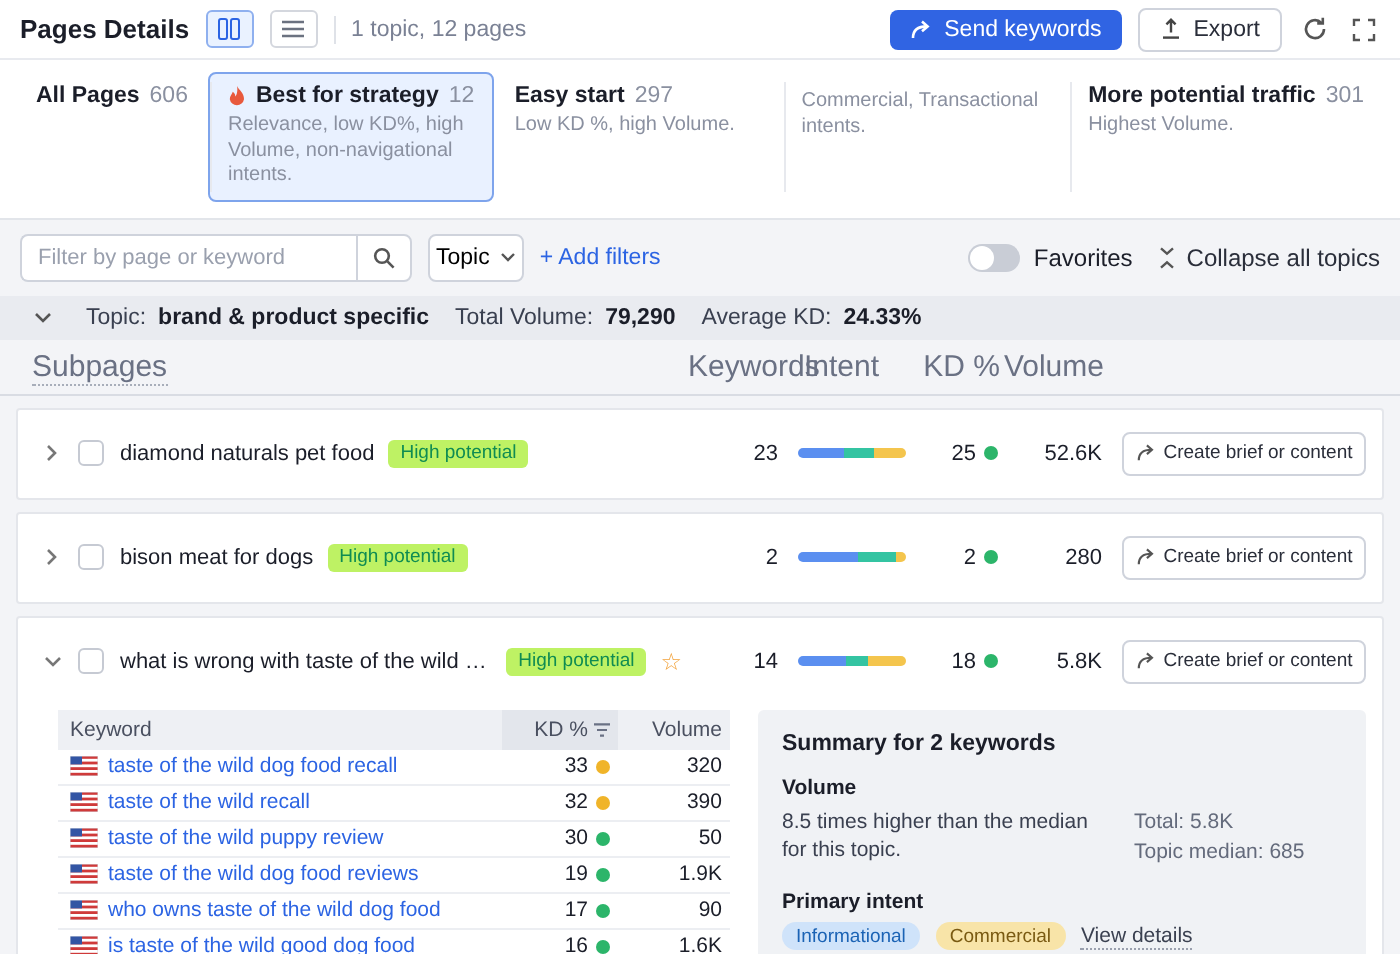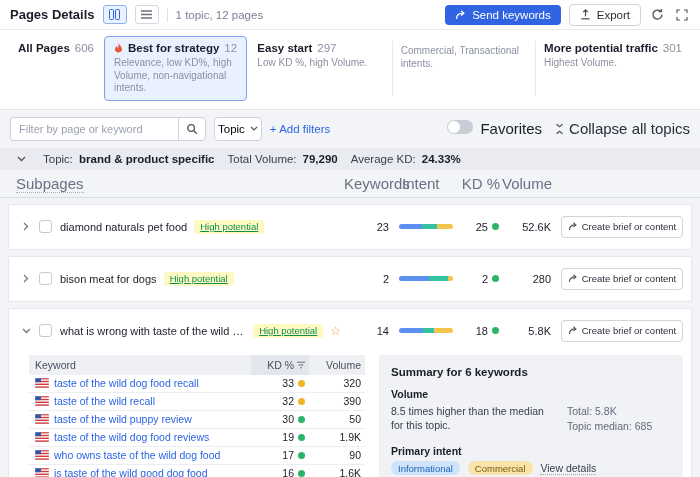--- a/index.html
+++ b/index.html
@@ -38,7 +38,7 @@
   .search-btn { width:28px; height:24px; border:1px solid #cfd3dc; border-radius:0 4px 4px 0; background:#fff; display:flex; align-items:center; justify-content:center; cursor:pointer; }
   .topic-btn { height:24px; border:1px solid #cfd3dc; background:#fff; border-radius:4px; padding:0 3px; display:flex; align-items:center; gap:5px; font-size:11.5px; cursor:pointer; font-family:inherit; }
   .add-filters { color:#2c64e3; font-size:11.5px; cursor:pointer; background:none; border:none; font-family:inherit; }
-  .filter-right { margin-left:auto; display:flex; align-items:flex-start; gap:7px; font-size:15px; }
+  .filter-right { margin-left:auto; display:flex; align-items:flex-start; gap:7px; font-size:12px; }
   .toggle { width:26px; height:14px; background:#c9cdd6; border-radius:7px; position:relative; cursor:pointer; }
   .toggle::after { content:""; position:absolute; width:12px; height:12px; border-radius:50%; background:#fff; top:1px; left:1px; }
   .collapse-link { display:flex; align-items:center; gap:5px; cursor:pointer; color:#2a2e3a; }

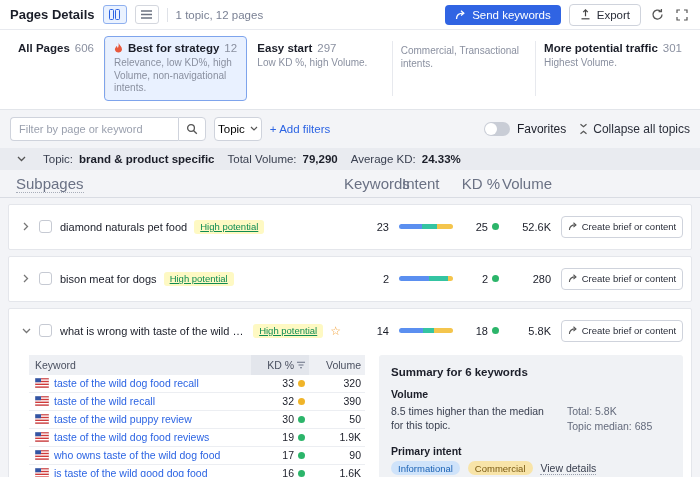--- a/index.html
+++ b/index.html
@@ -65,7 +65,7 @@
   .checkbox { width:13px; height:13px; border:1px solid #c6cad3; border-radius:3px; background:#fff; margin:0 8px 0 4px; cursor:pointer; flex:none; }
   .name-zone { flex:1; display:flex; align-items:center; gap:7px; min-width:0; }
   .pg-name { font-size:11px; color:#1b1e29; white-space:nowrap; overflow:hidden; text-overflow:ellipsis; cursor:pointer; }
-  .badge { background:#fef9c3; color:#0f8c52; font-size:9.5px; padding:1.5px 6px; border-radius:3px; white-space:nowrap; flex:none;text-decoration:underline; }
+  .badge { background:#bef264; color:#0f8c52; font-size:9.5px; padding:1.5px 6px; border-radius:3px; white-space:nowrap; flex:none; }
   .star { color:#f2a33c; font-size:12px; flex:none; cursor:pointer; }
   .num { font-size:11px; }
   .intent-bar { width:54px; height:5px; border-radius:3px; overflow:hidden; display:flex; margin-left:10px; }

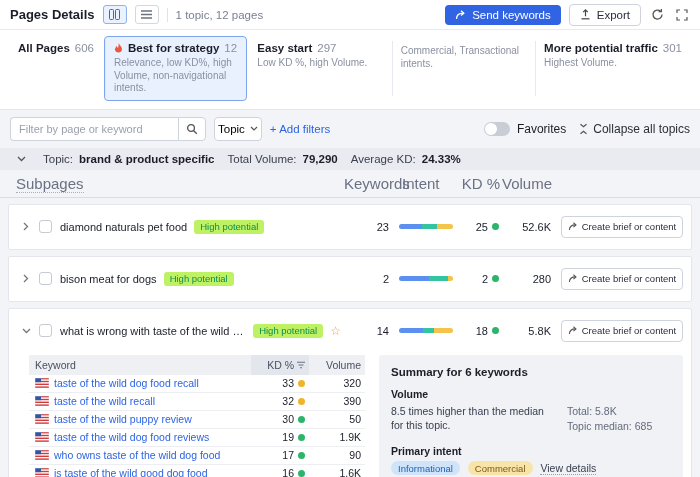--- a/index.html
+++ b/index.html
@@ -453,7 +453,7 @@
     </div>
 
     <div class="summary-panel">
-      <div class="sp-title">Summary for 6 keywords</div>
+      <div class="sp-title">Summary for 2 keywords</div>
 
       <div class="sp-h">Volume</div>
       <div class="sp-volrow">

